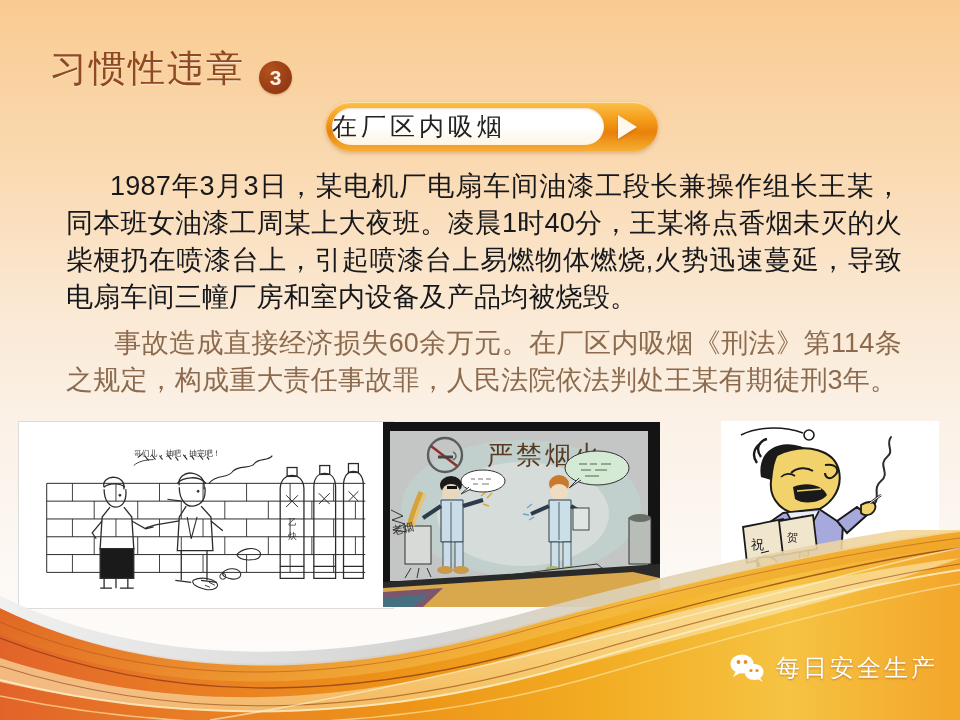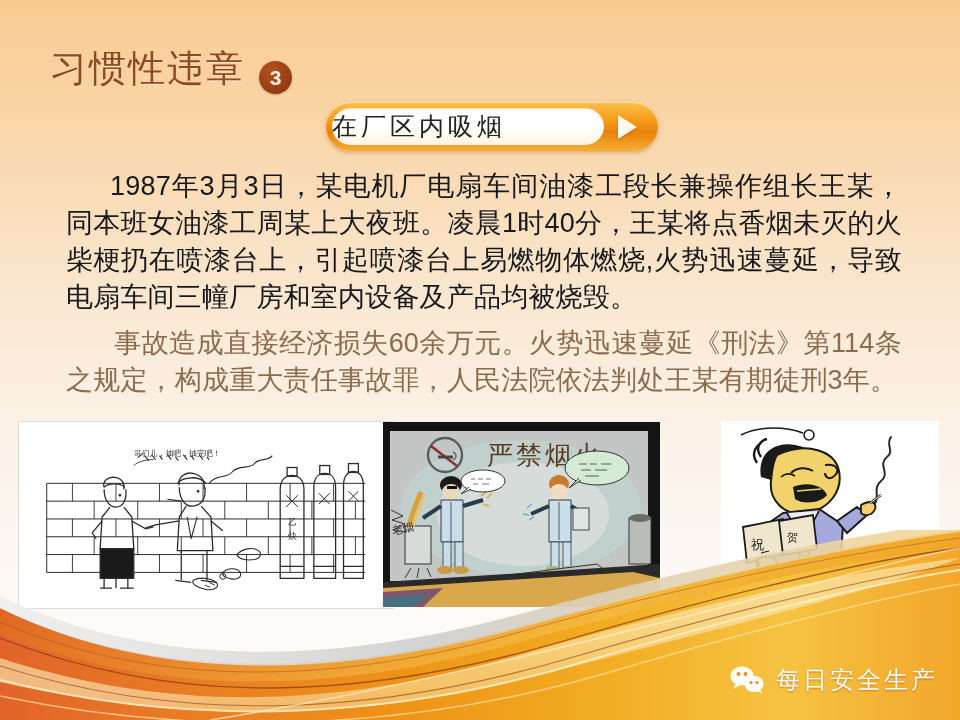--- a/index.html
+++ b/index.html
@@ -121,7 +121,7 @@
   </div>
 
   <div class="para p1"><span class="ind"></span><span>1987年3月3日，某电机厂电扇车间油漆工段长兼操作组长王某，同本班女油漆工周某上大夜班。凌晨1时40分，王某将点香烟未灭的火柴梗扔在喷漆台上，引起喷漆台上易燃物体燃烧,火势迅速蔓延，导致电扇车间三幢厂房和室内设备及产品均被烧毁。</span></div>
-  <div class="para p2"><span class="ind"></span><span>事故造成直接经济损失60余万元。火势迅速蔓延《刑法》第114条之规定，构成重大责任事故罪，人民法院依法判处王某有期徒刑3年。</span></div>
+  <div class="para p2"><span class="ind"></span><span>事故造成直接经济损失60余万元。在厂区内吸烟《刑法》第114条之规定，构成重大责任事故罪，人民法院依法判处王某有期徒刑3年。</span></div>
 
   <div class="photos">
 

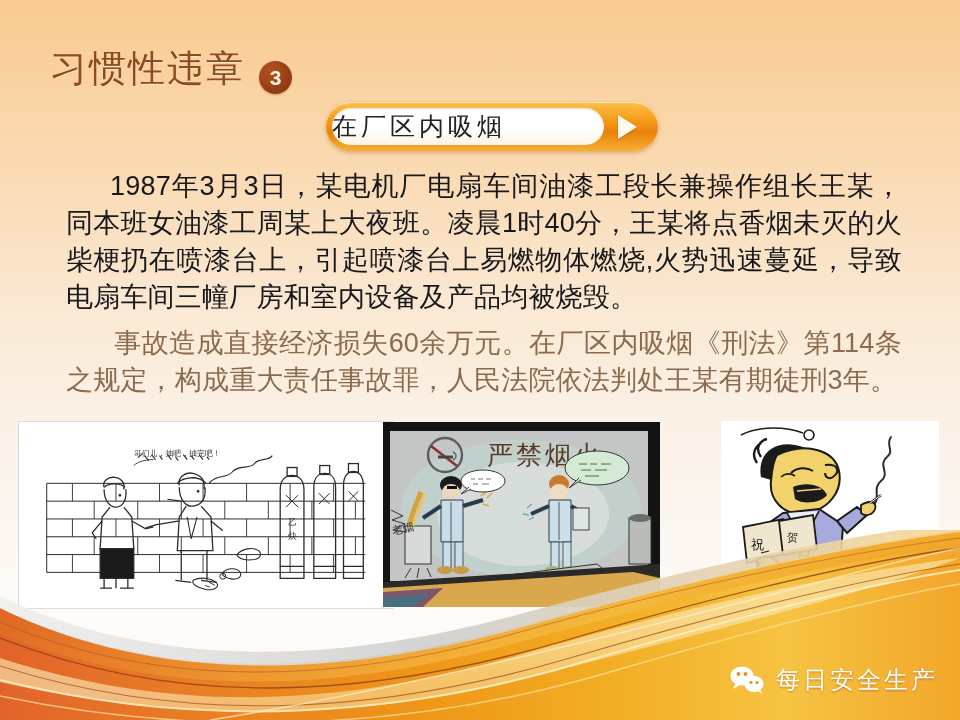--- a/index.html
+++ b/index.html
@@ -91,7 +91,7 @@
 
   
   .brand{
-    position:absolute; right:22px; bottom:24px;
+    position:absolute; right:22px; bottom:36px;
     display:flex; align-items:center; gap:11px; z-index:9;
   }
   .brand-text{

